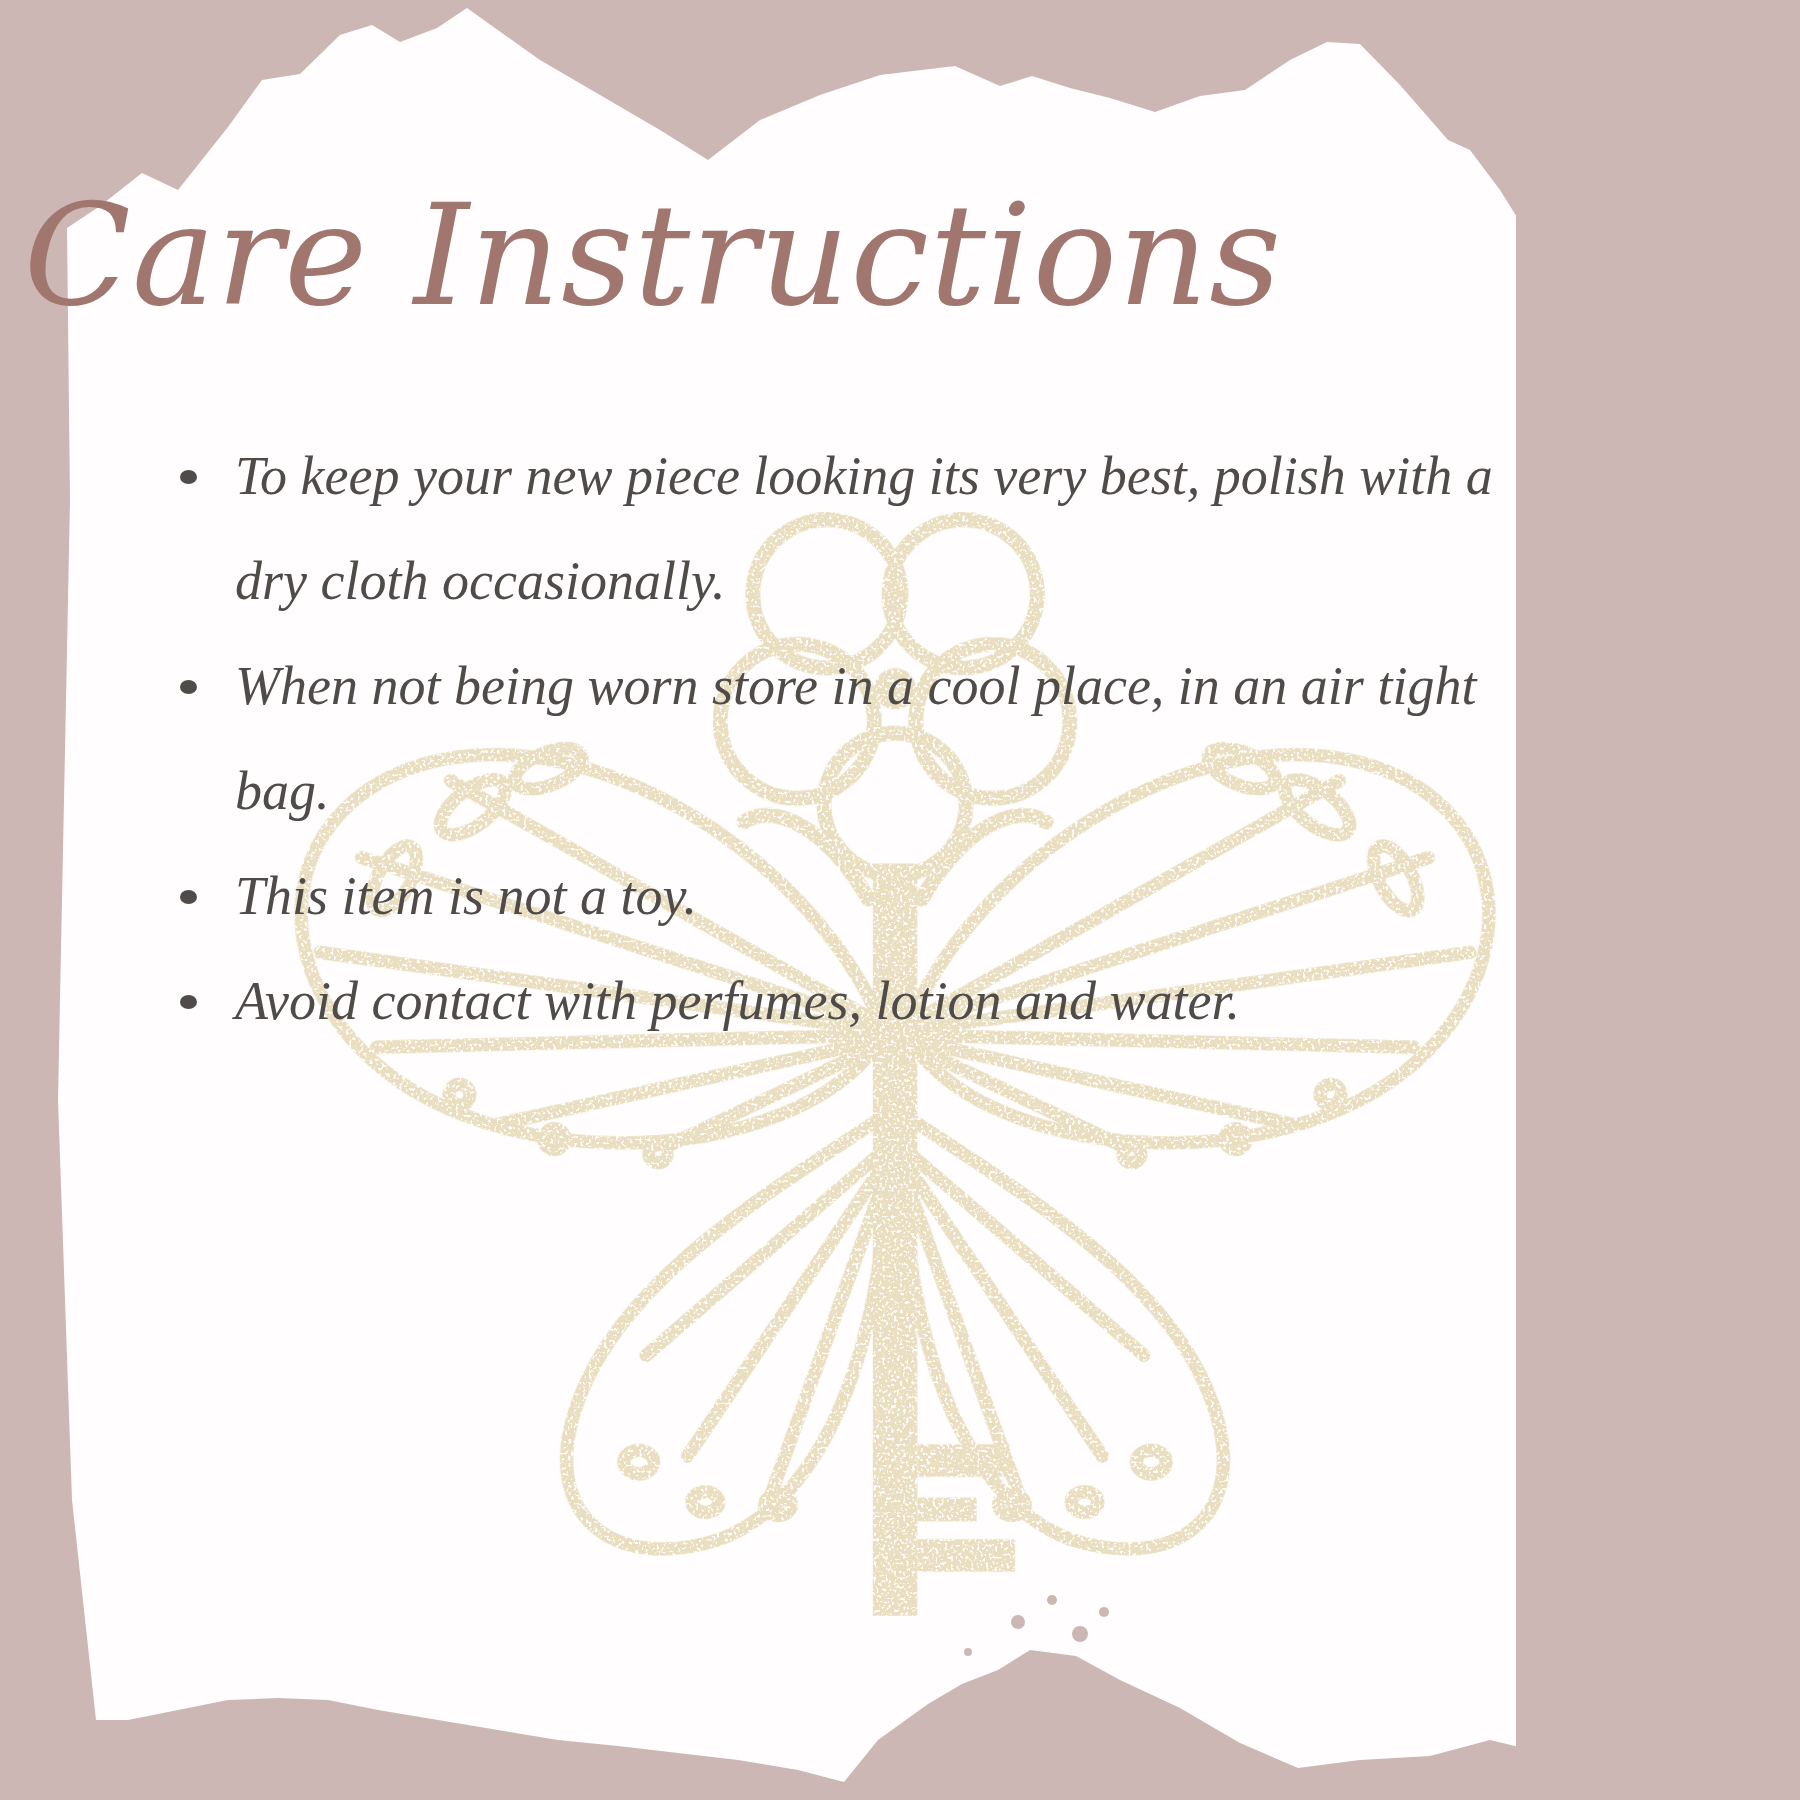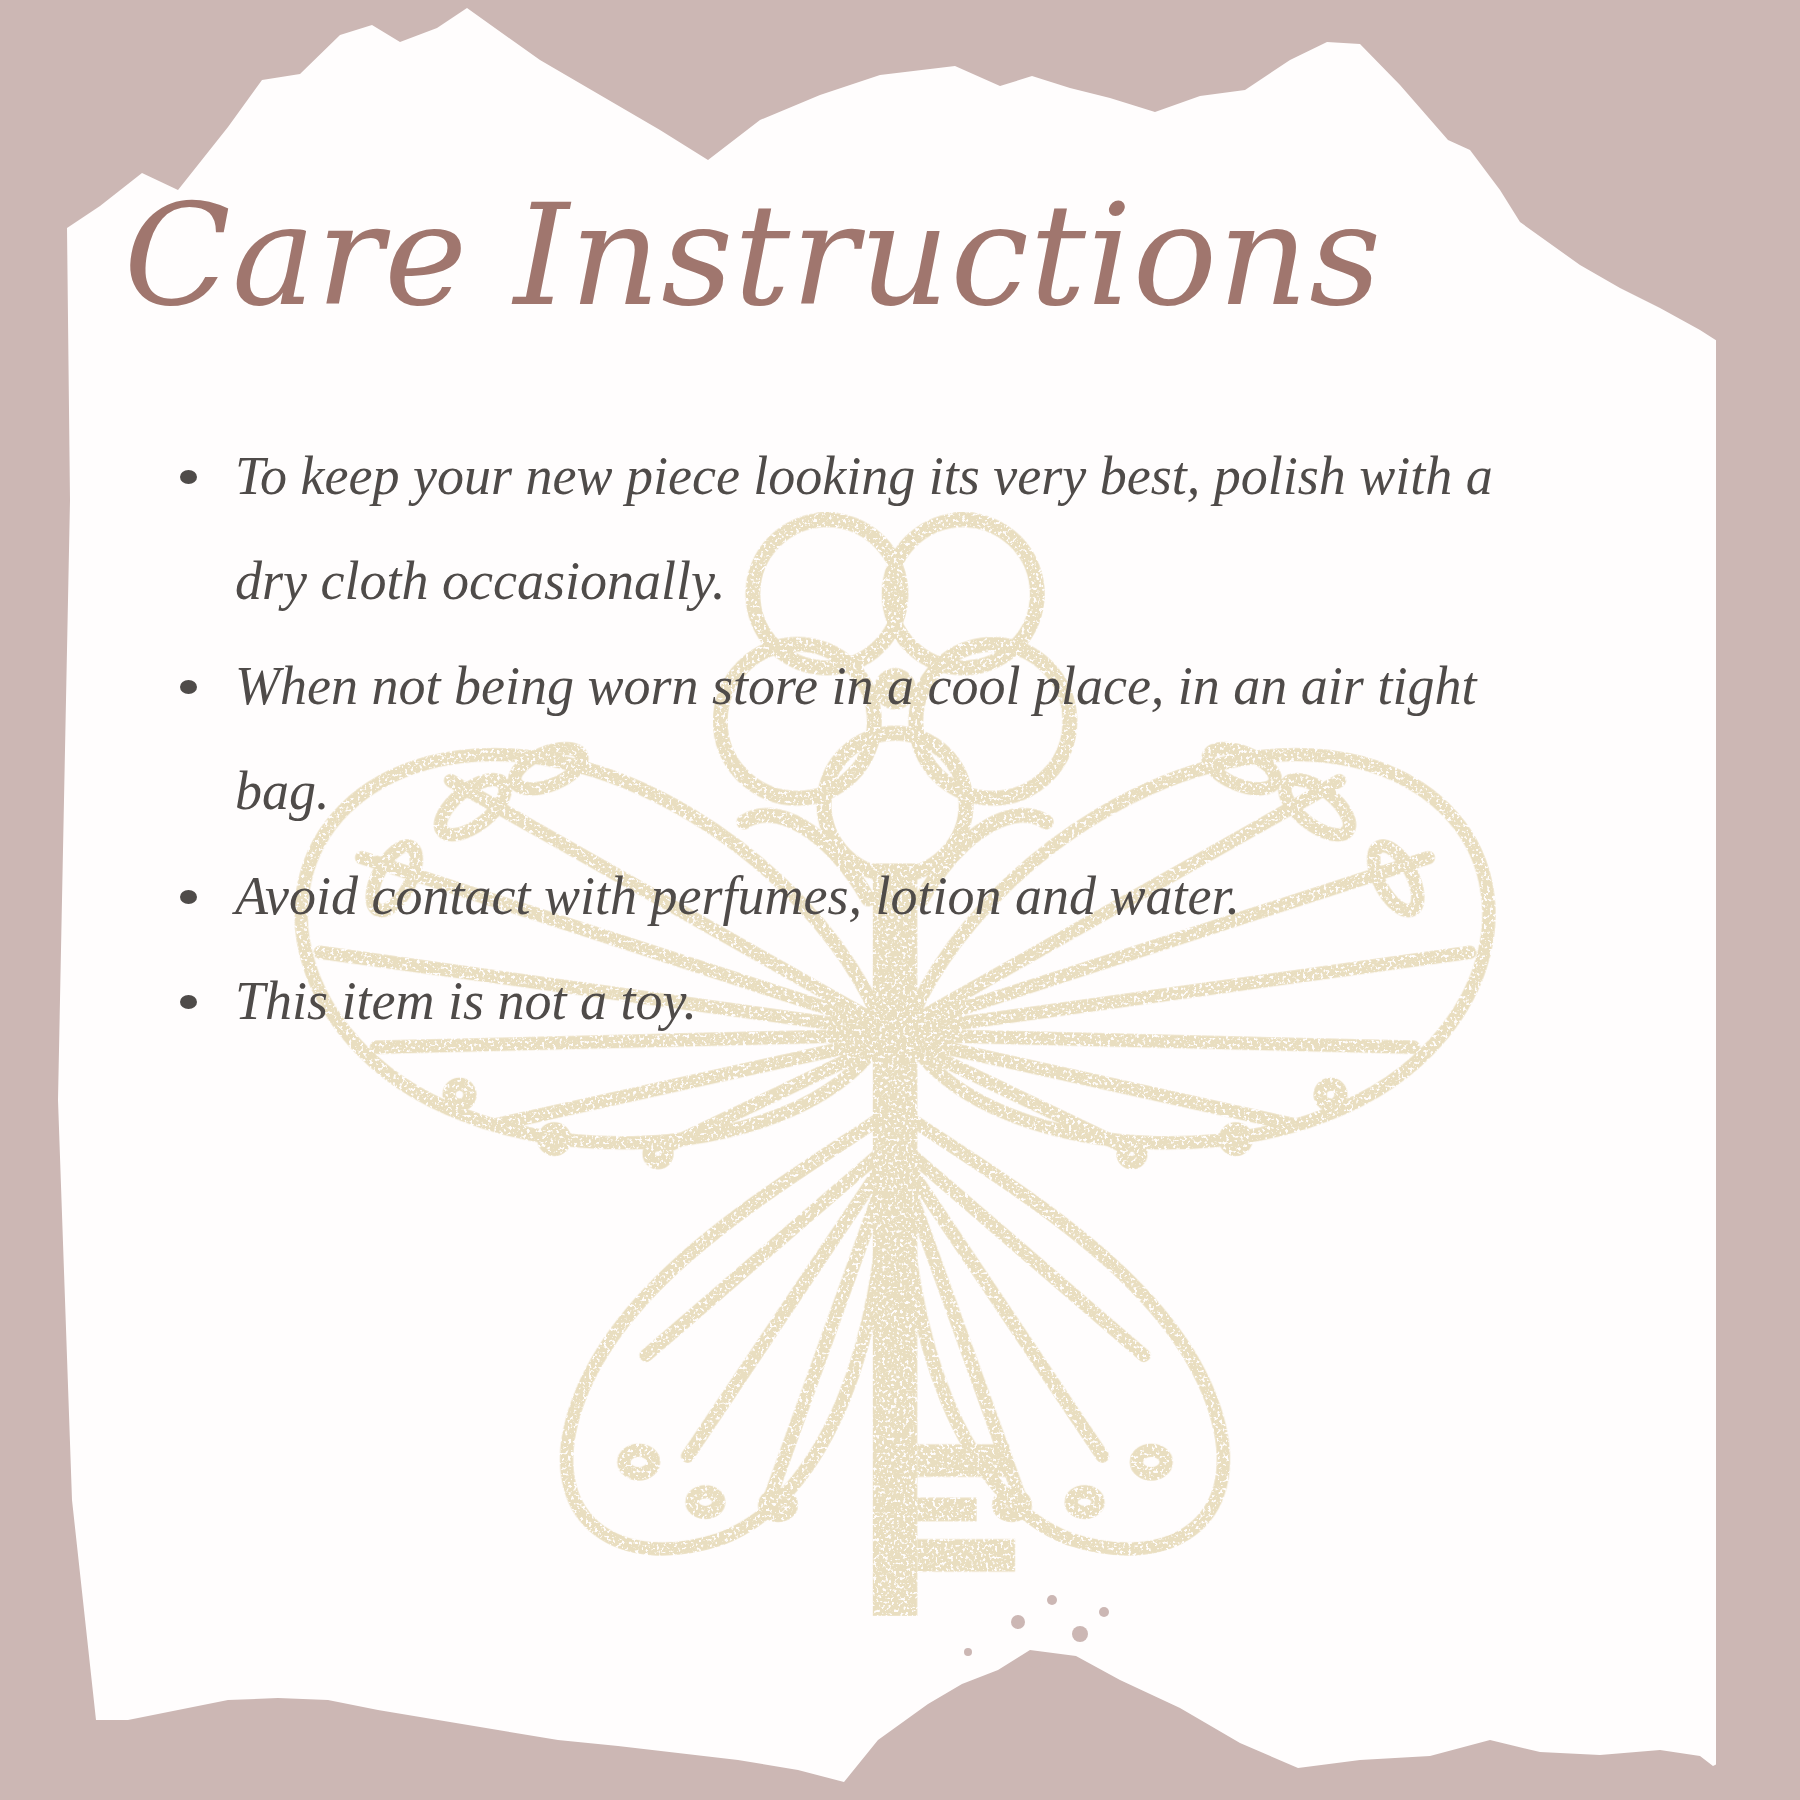--- a/index.html
+++ b/index.html
@@ -5,7 +5,7 @@
   html,body{margin:0;padding:0;background:#ccb7b4;}
   .canvas{
     position:relative;
-    width:1716px;height:1800px;
+    width:1516px;height:1800px;
     background:#ccb7b4;
     overflow:hidden;
     font-family:"Liberation Serif", serif;

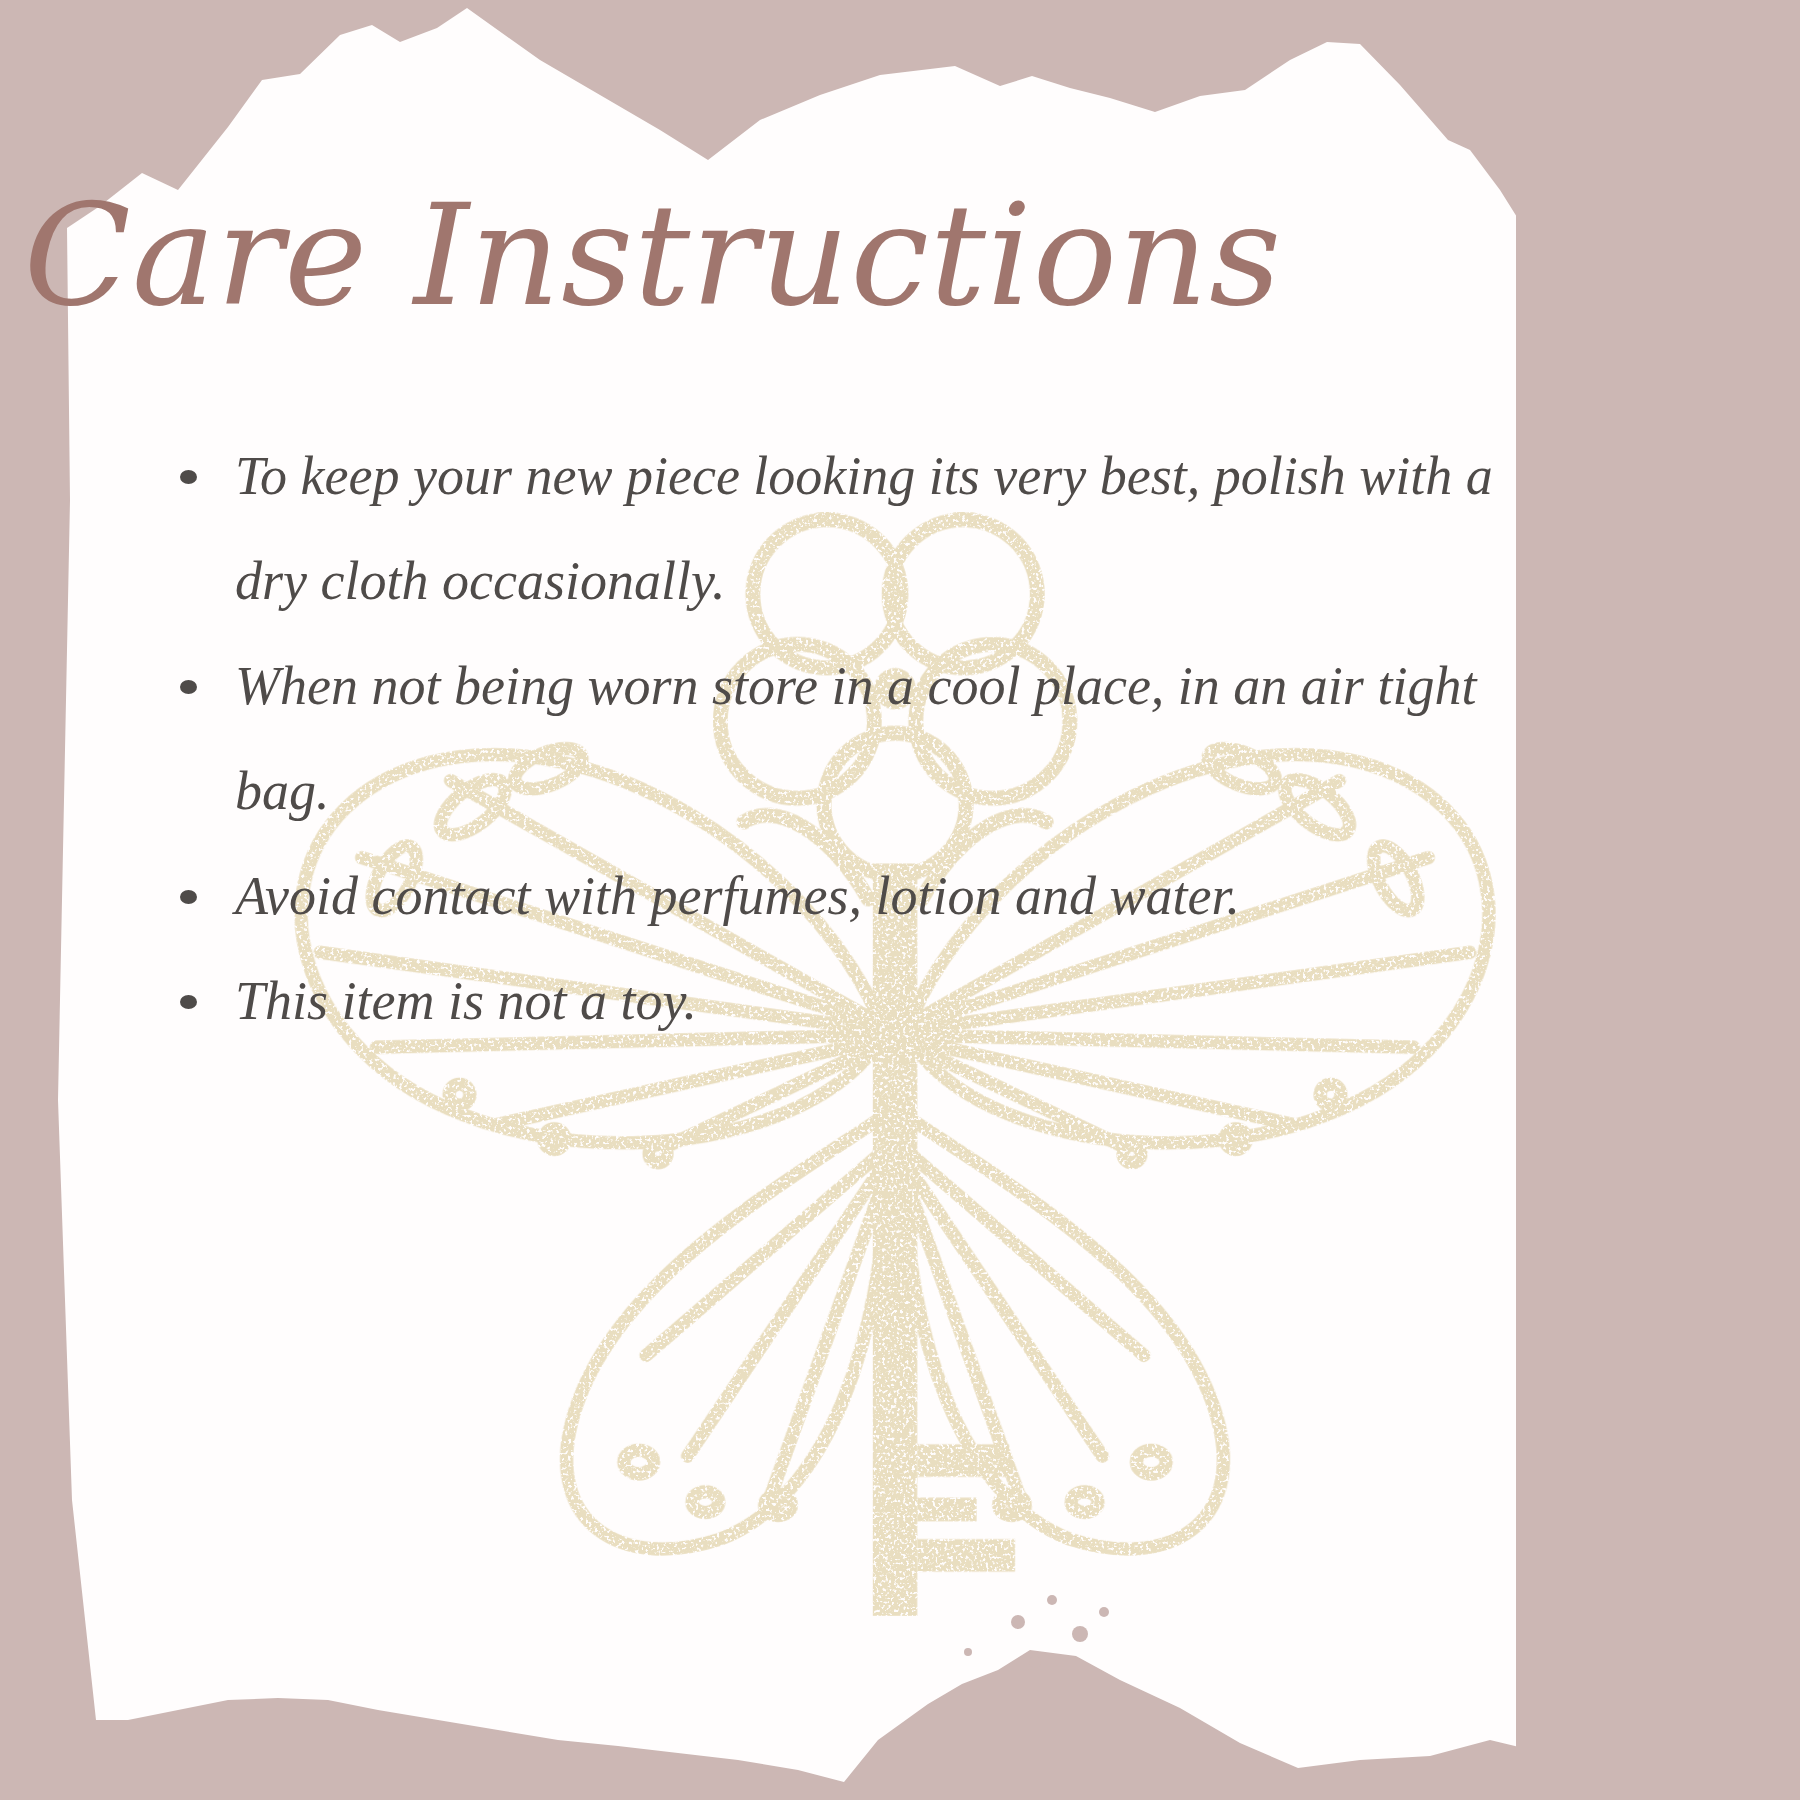--- a/index.html
+++ b/index.html
@@ -137,11 +137,11 @@
     </li>
     <li>
       <span class="dot"></span>
-      <span>Avoid contact with perfumes, lotion and water.</span>
+      <span>This item is not a toy.</span>
     </li>
     <li>
       <span class="dot"></span>
-      <span>This item is not a toy.</span>
+      <span>Avoid contact with perfumes, lotion and water.</span>
     </li>
   </ul>
 

